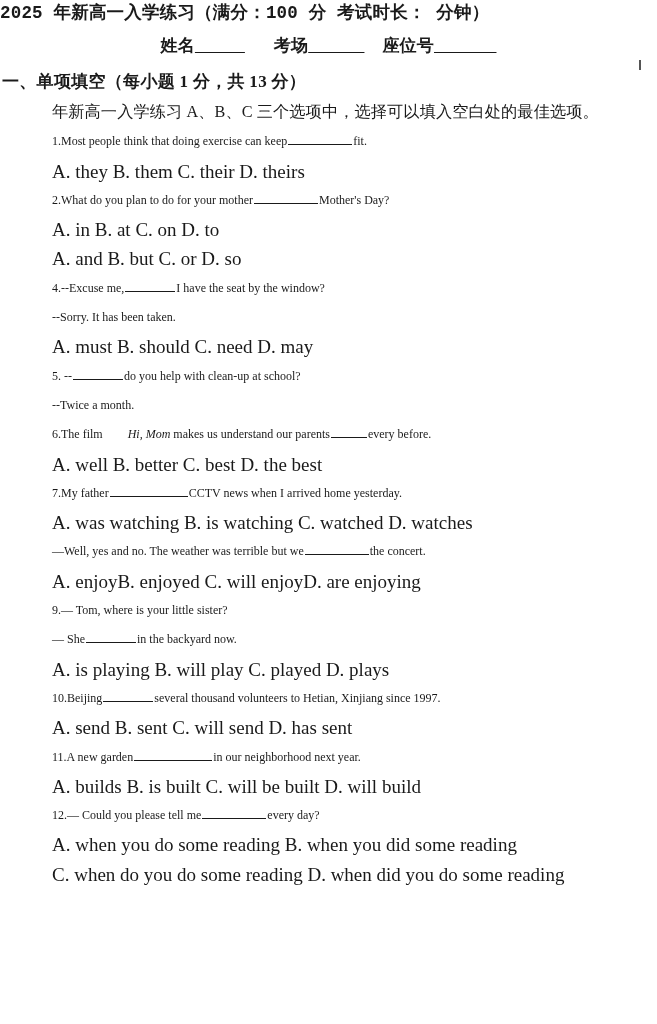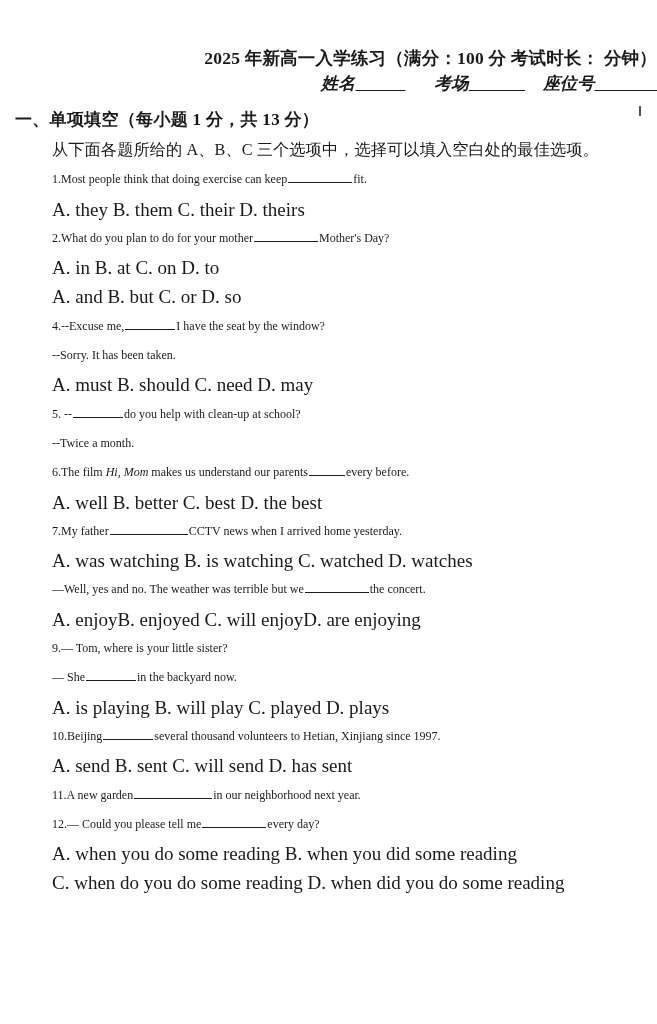--- a/index.html
+++ b/index.html
@@ -23,8 +23,8 @@
     box-sizing: border-box;
   }
   .title-block {
-    margin-top: 46px;
-    text-align: right;
+    text-align: left;
+    font-family: Liberation Mono, monospace;
   }
   .doc-title {
     font-size: 17.5px;

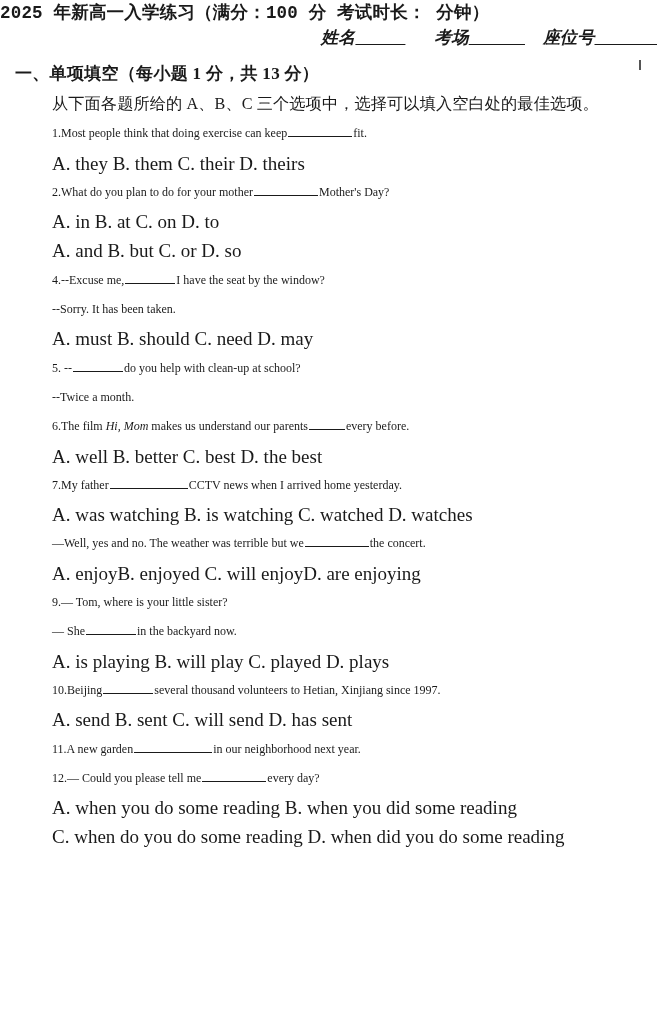--- a/index.html
+++ b/index.html
@@ -33,12 +33,11 @@
     white-space: nowrap;
   }
   .name-row {
-    margin-top: 2px;
+    margin-top: 10px;
     font-size: 17px;
     font-weight: bold;
-    text-align: right;
+    text-align: center;
     letter-spacing: 0.2px;
-    font-style: italic;
   }
   .name-row span.u {
     text-decoration: underline;

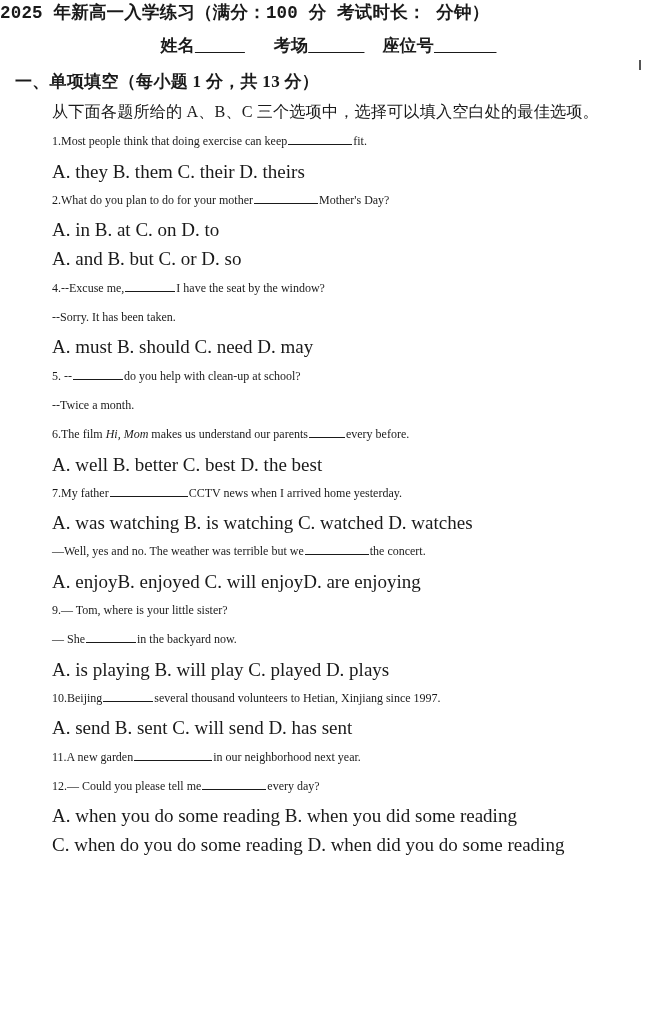--- a/index.html
+++ b/index.html
@@ -47,7 +47,7 @@
     margin-top: 13px;
     font-size: 17px;
     font-weight: bold;
-    padding-left: 15px;
+    padding-left: 2px;
     letter-spacing: 0.3px;
   }
   .body-block {

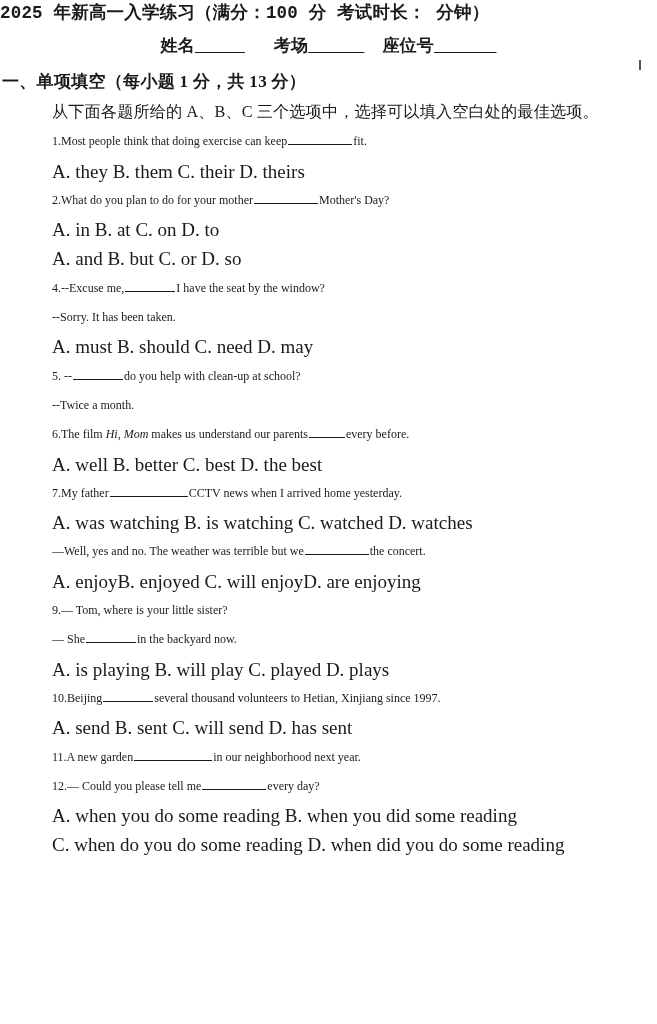--- a/index.html
+++ b/index.html
@@ -115,7 +115,7 @@
 
   <div class="body-block">
 
-    <div class="line cn">从下面各题所给的 A、B、C 三个选项中，选择可以填入空白处的最佳选项。</div>
+    <div class="line cn">年新高一入学练习 A、B、C 三个选项中，选择可以填入空白处的最佳选项。</div>
 
     <div class="line">
       <span>1.Most people think that doing exercise can keep</span><span class="blank b-lg"></span><span>fit.</span>

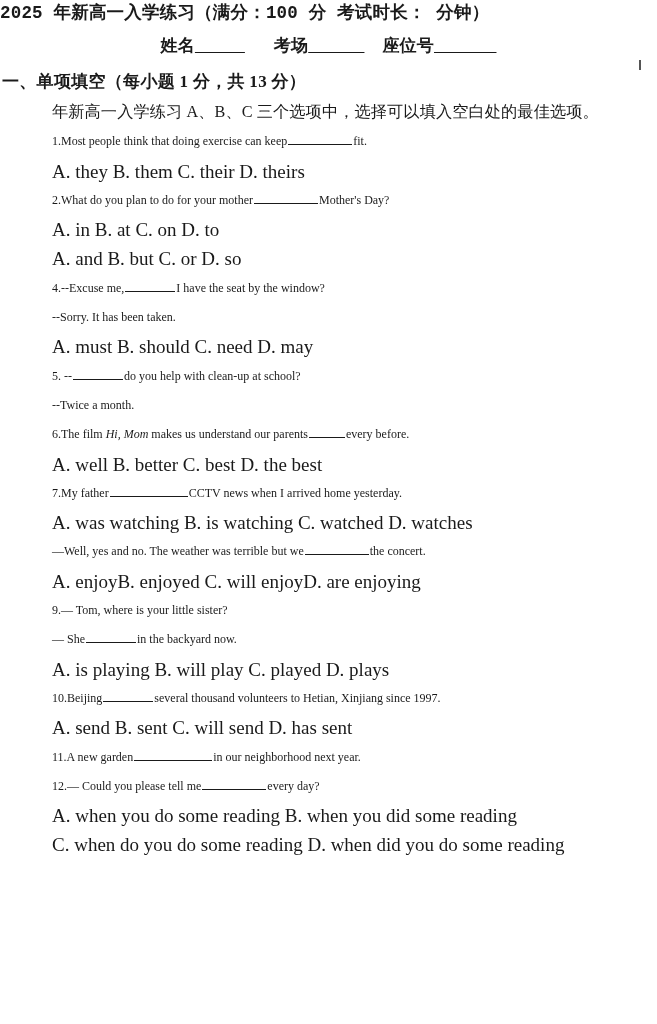--- a/index.html
+++ b/index.html
@@ -75,7 +75,7 @@
   .b-md { width: 50px; }
   .b-lg { width: 64px; }
   .b-xl { width: 78px; }
-  .ital { font-style: italic; }
+  .ital { font-style: italic; margin-left: 22px; }
   .opts {
     font-size: 19px;
     line-height: 29.3px;

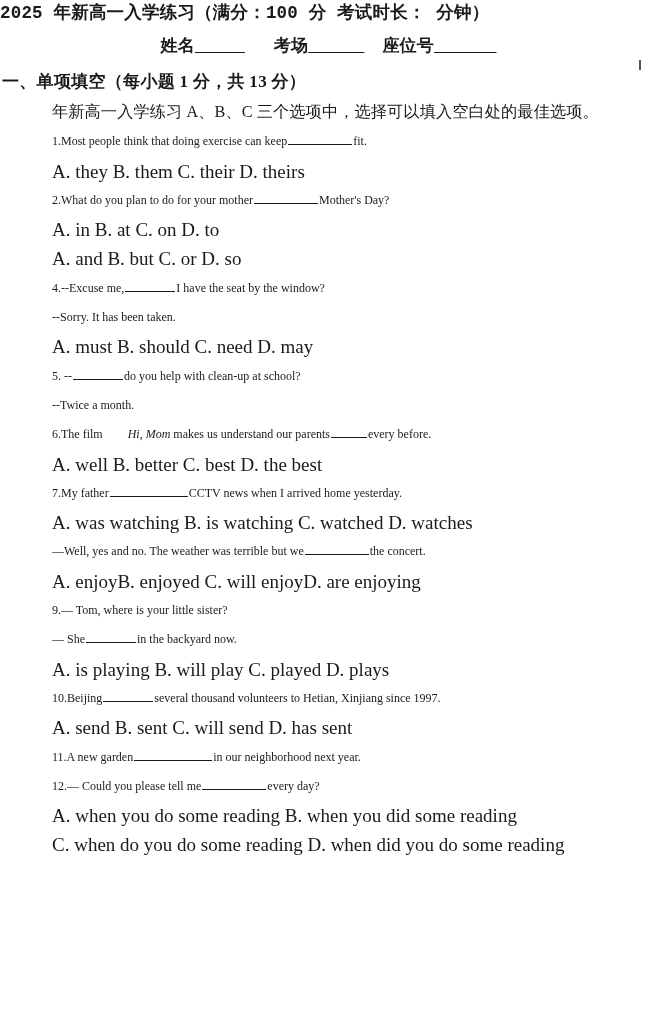--- a/index.html
+++ b/index.html
@@ -169,6 +169,7 @@
     <div class="line">
       <span>11.A new garden</span><span class="blank b-xl"></span><span>in our neighborhood next year.</span>
     </div>
+    <div class="opts">A. builds       B. is built     C. will be built    D. will build</div>
 
     <div class="line">
       <span>12.— Could you please tell me</span><span class="blank b-lg"></span><span>every day?</span>

